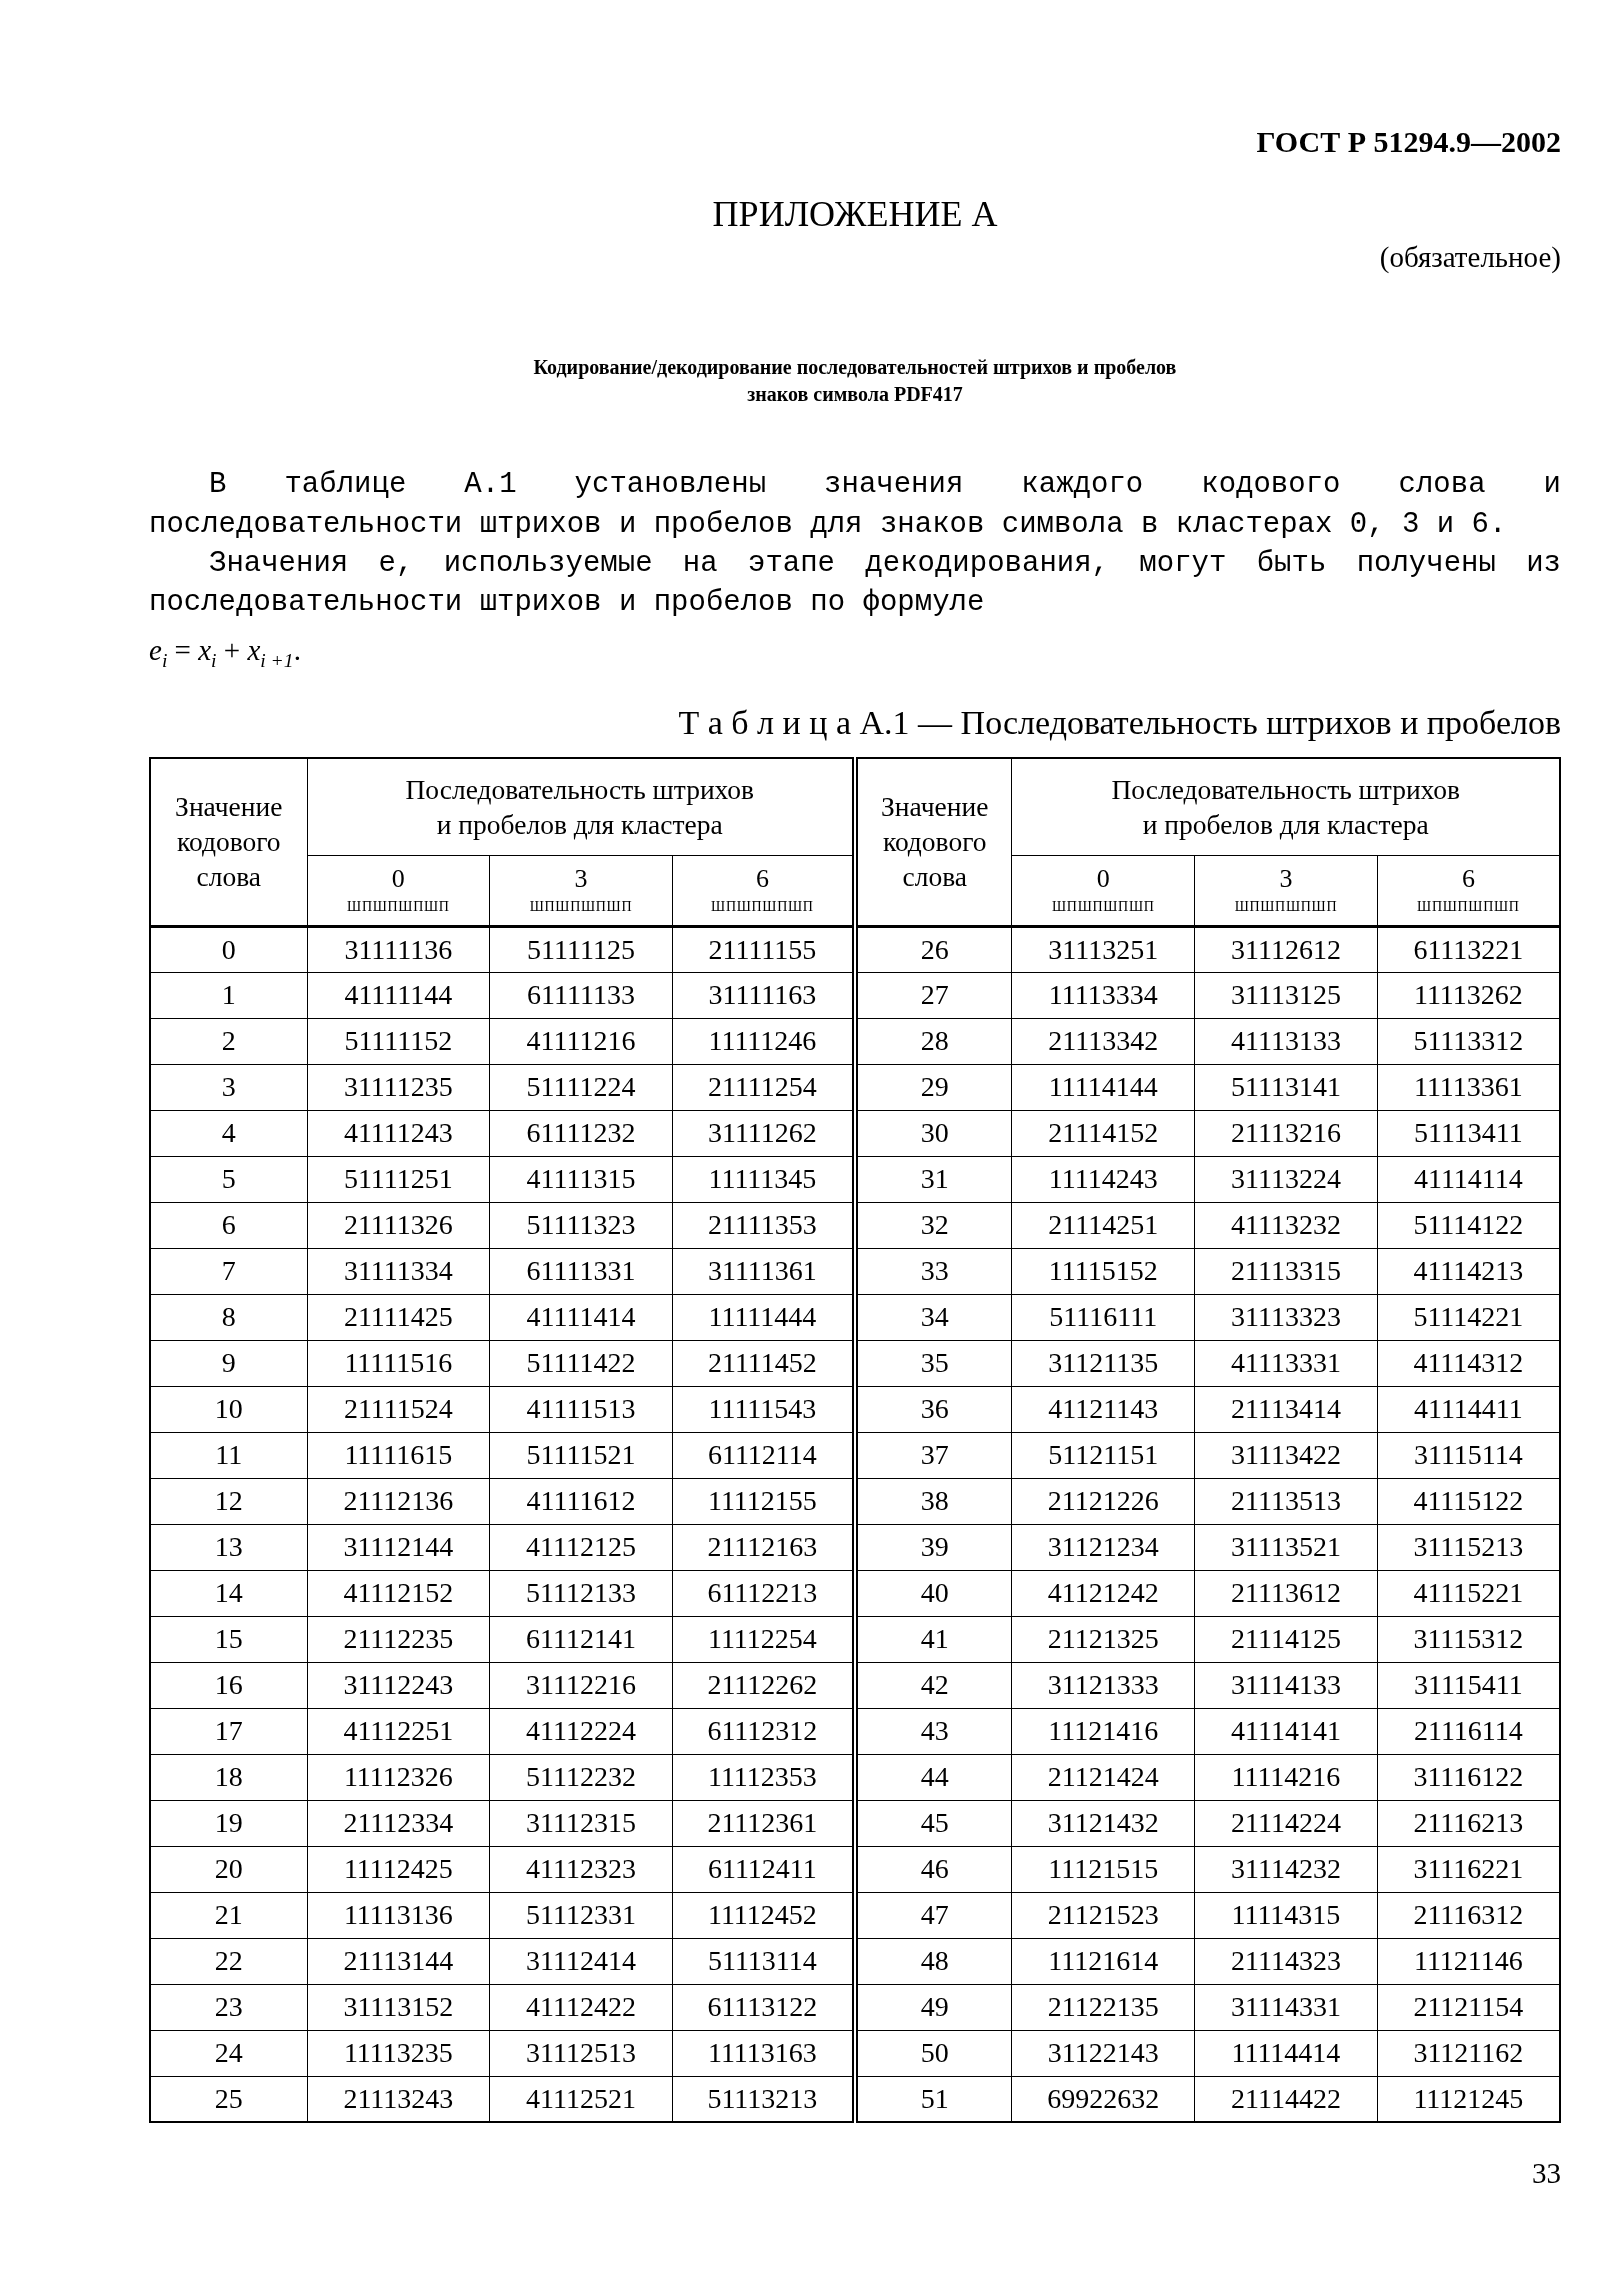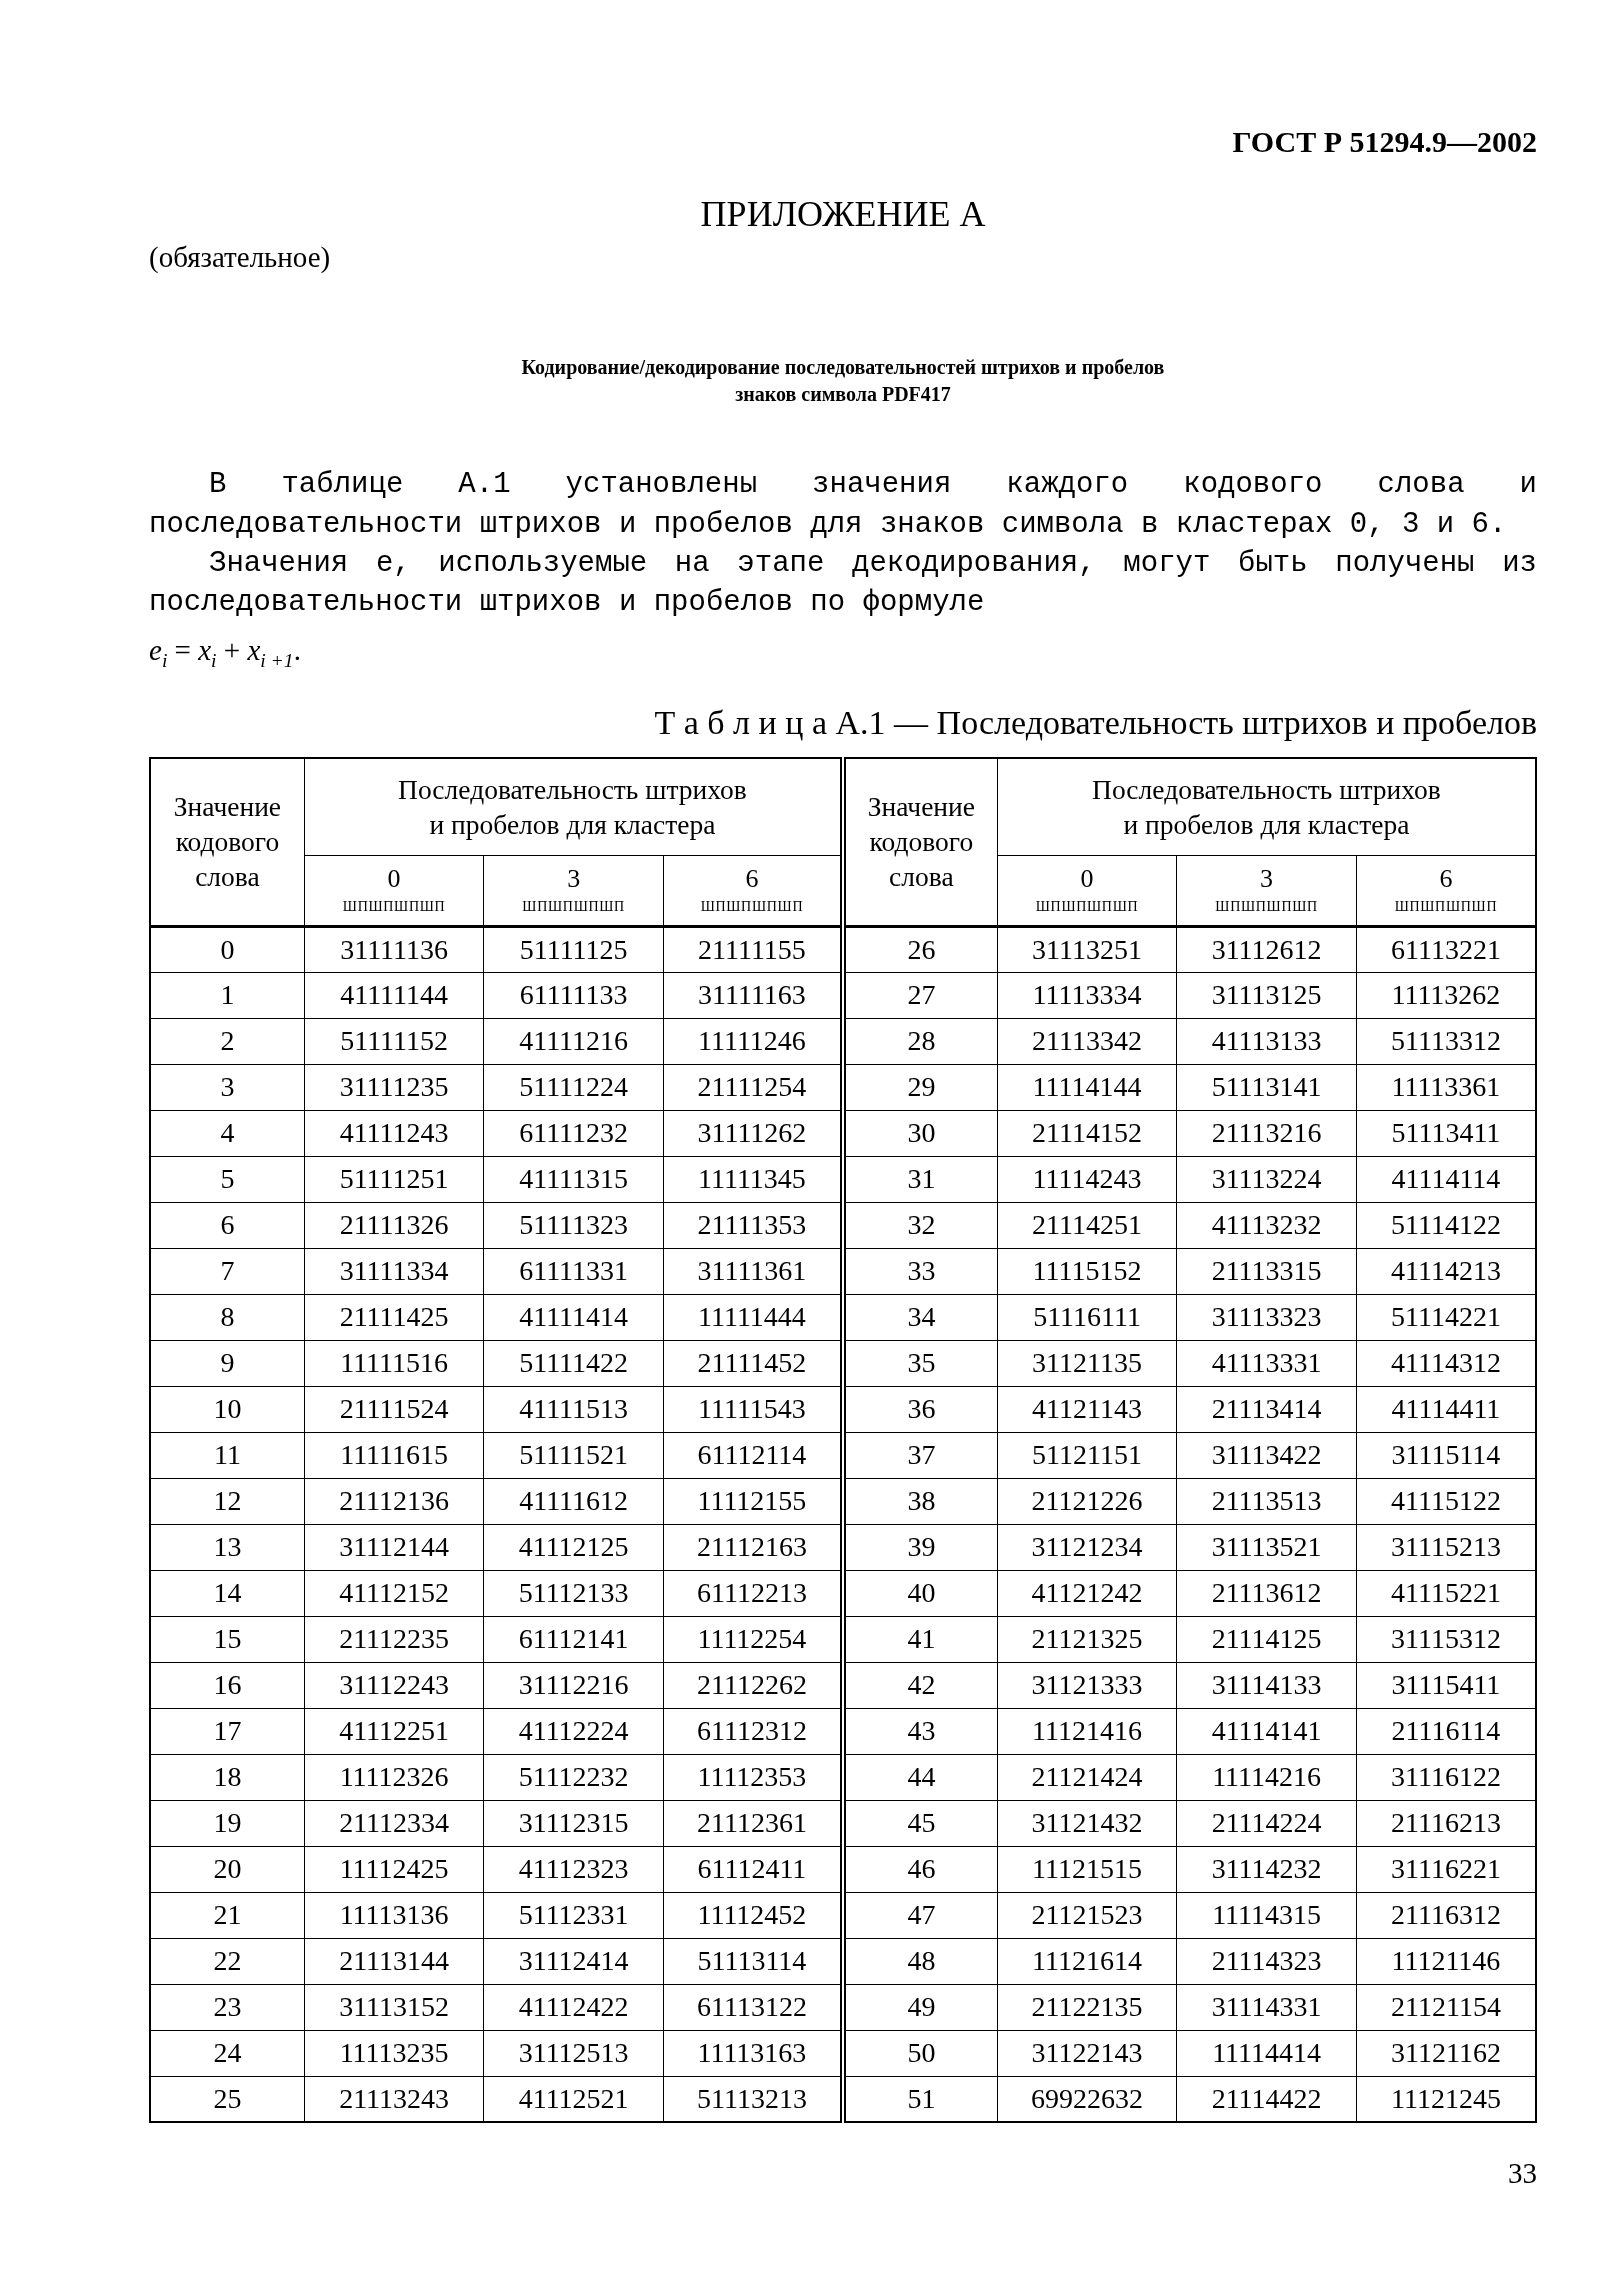--- a/index.html
+++ b/index.html
@@ -11,7 +11,7 @@
     background: #ffffff;
     color: #000000;
     font-family: "Liberation Serif", "DejaVu Serif", serif;
-    padding: 124px 85px 0 149px;
+    padding: 124px 61px 0 149px;
     overflow: hidden;
   }
   .gost-header {

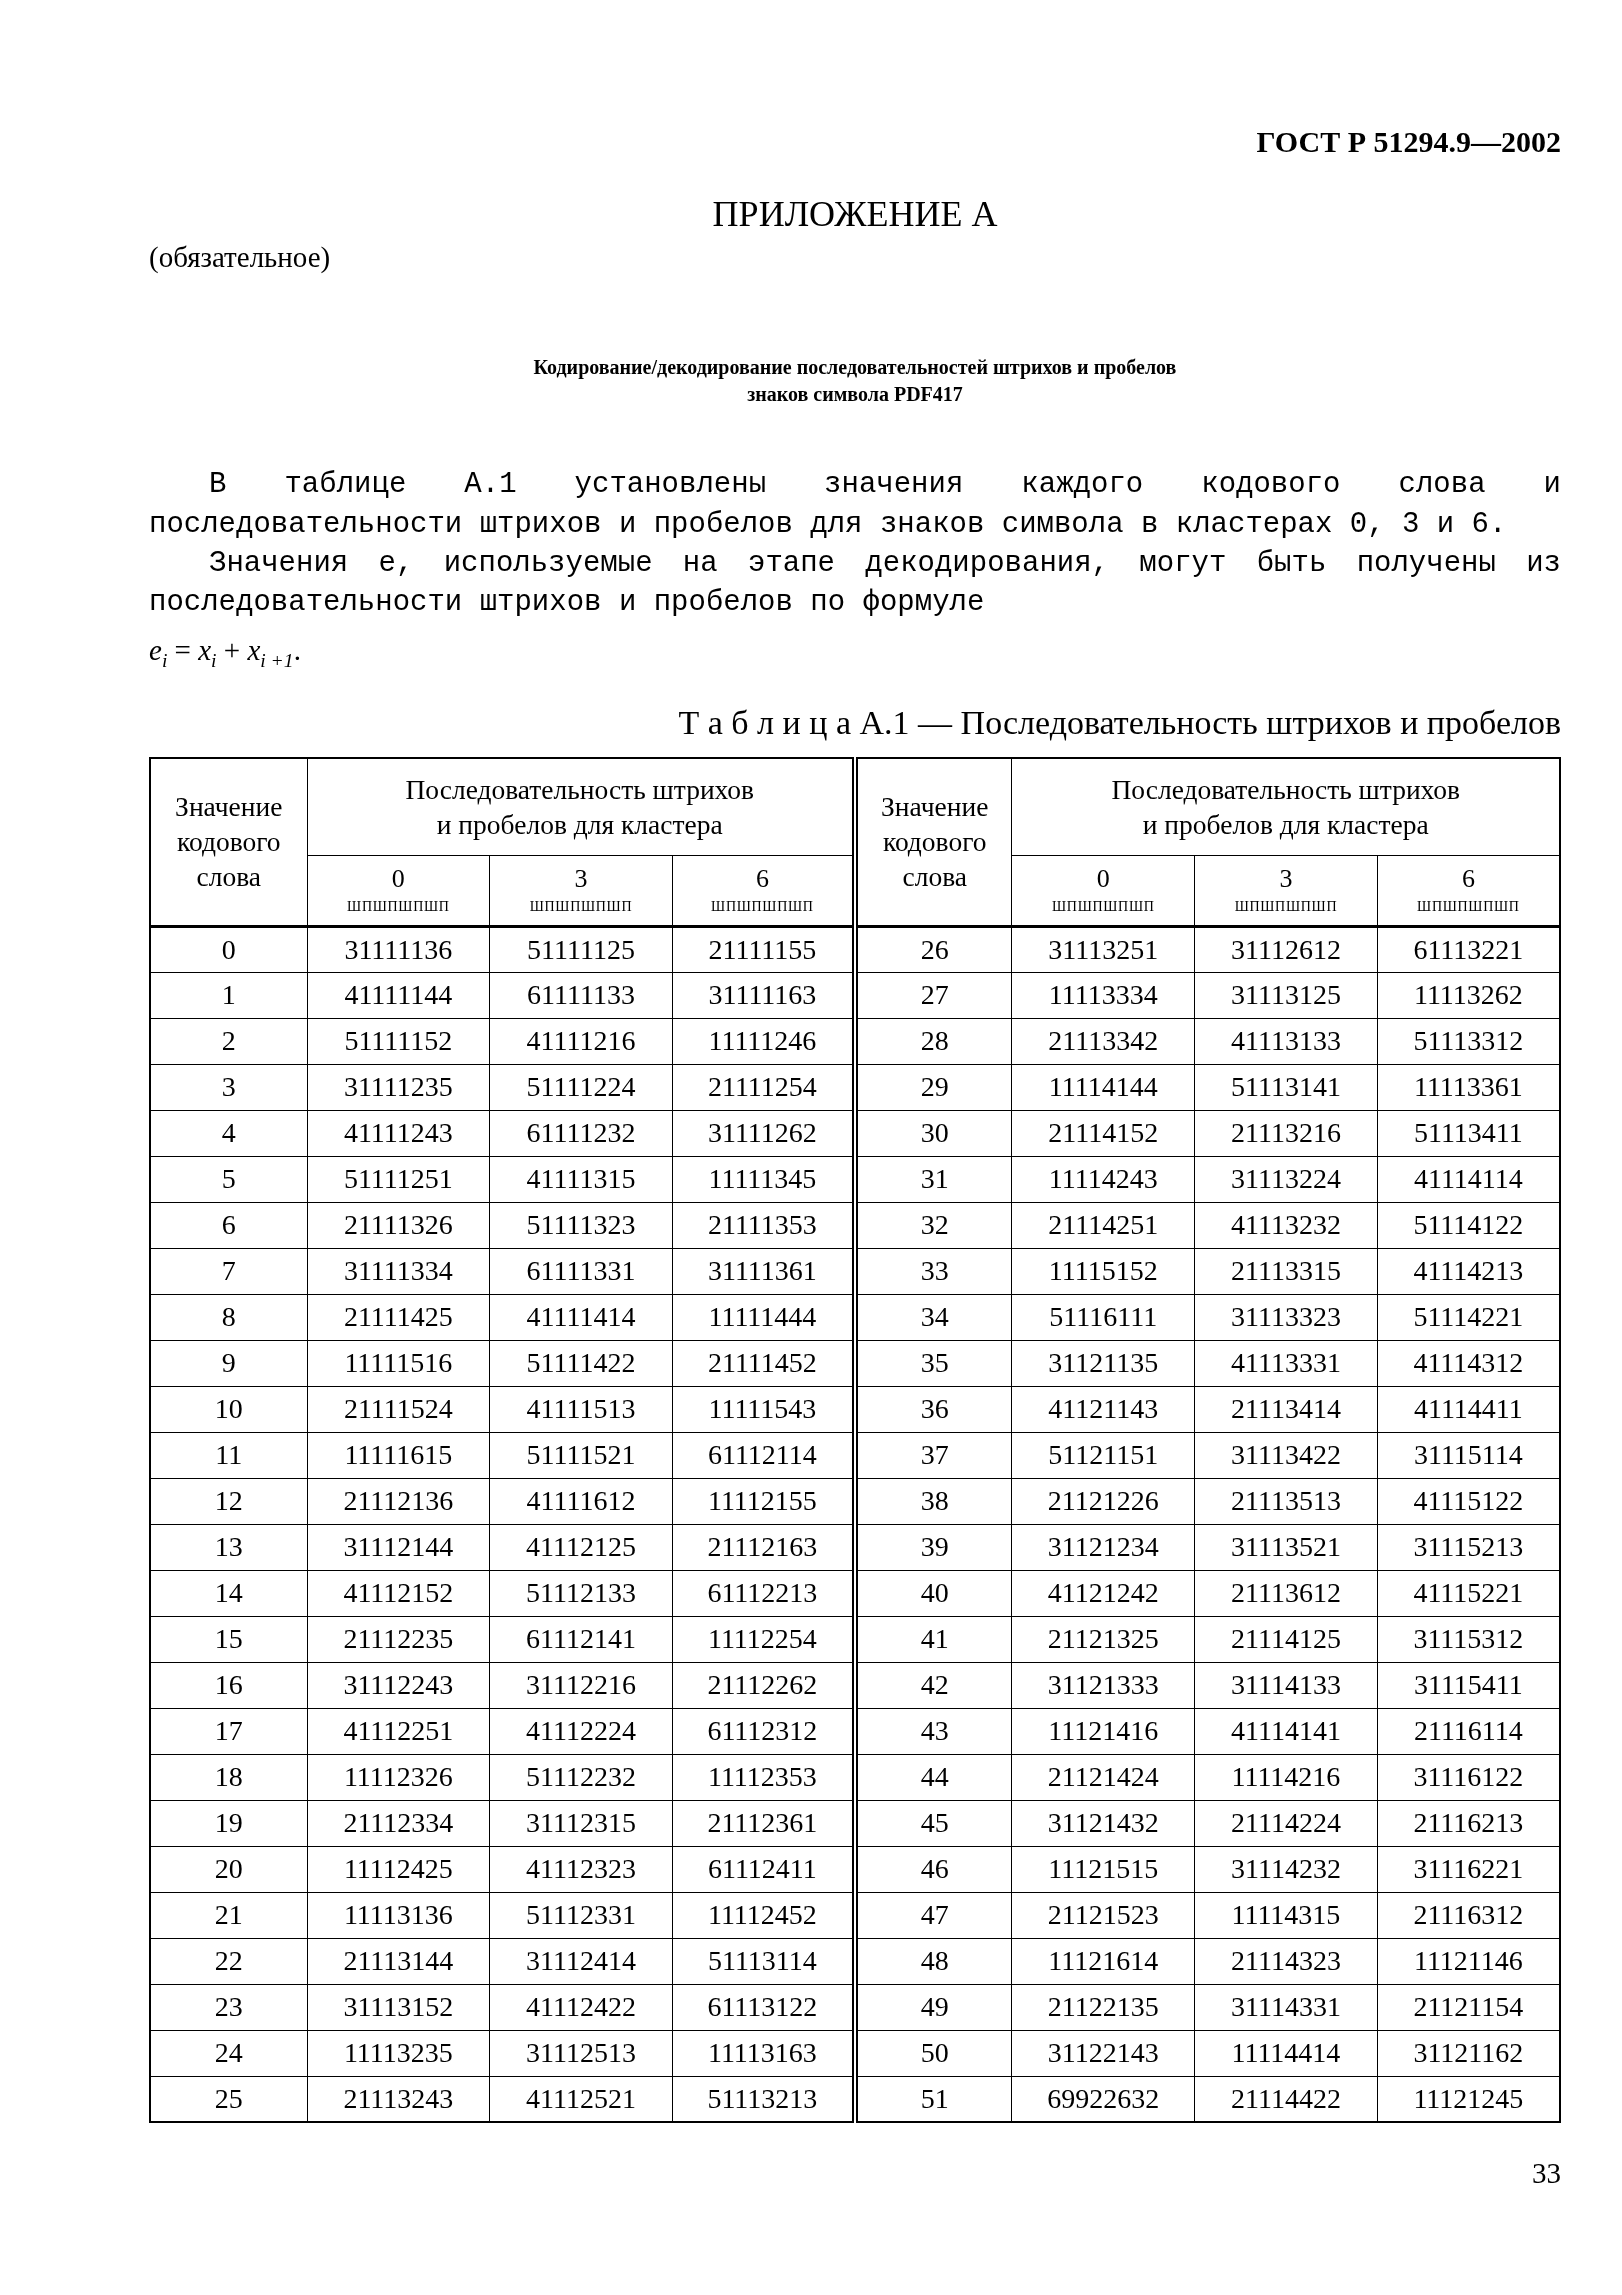--- a/index.html
+++ b/index.html
@@ -28,7 +28,7 @@
   }
   .appendix-note {
     margin-top: 3.9px;
-    text-align: left;
+    text-align: right;
     font-size: 29px;
     line-height: 1.2;
   }

